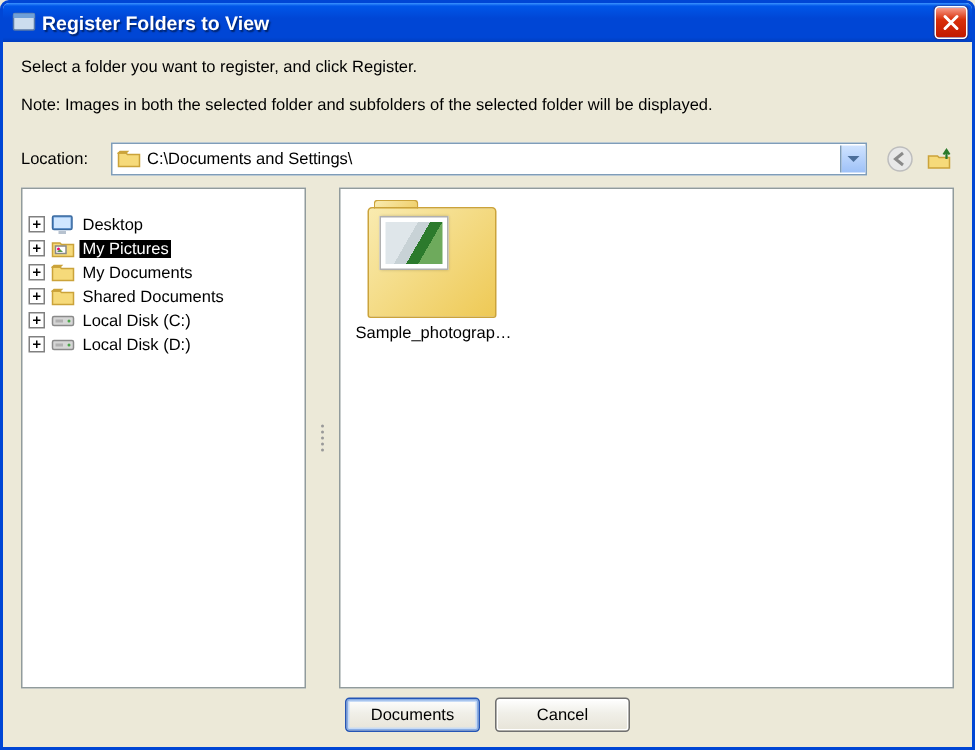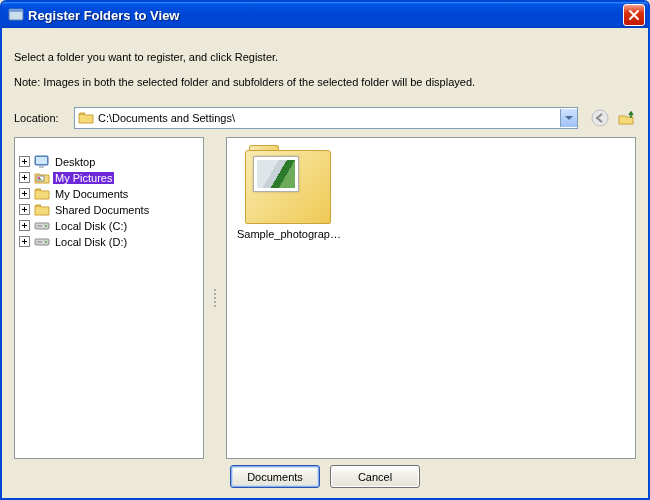--- a/index.html
+++ b/index.html
@@ -21,7 +21,6 @@
     display: flex;
     flex-direction: column;
     overflow: hidden;
-    gap: 12px;
   }
   .titlebar {
     height: 26px;

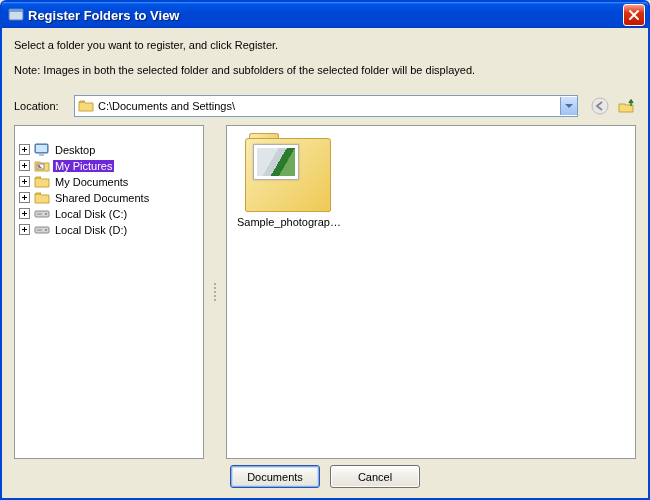--- a/index.html
+++ b/index.html
@@ -204,7 +204,7 @@
     padding: 0 2px;
   }
   .node-label.selected {
-    background: #6d28d9;
+    background: #000000;
     color: #fff;
   }
   .bottom {

